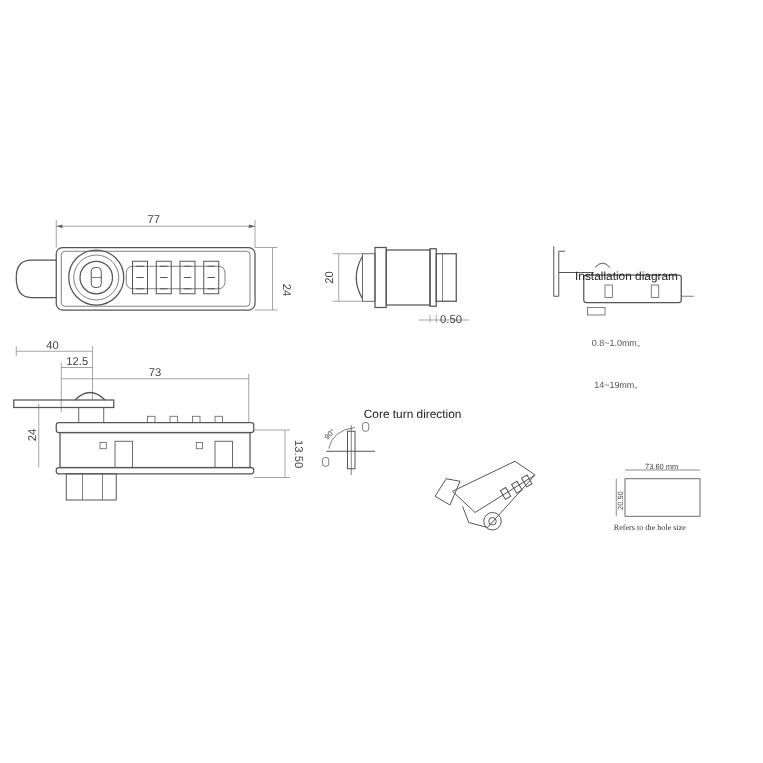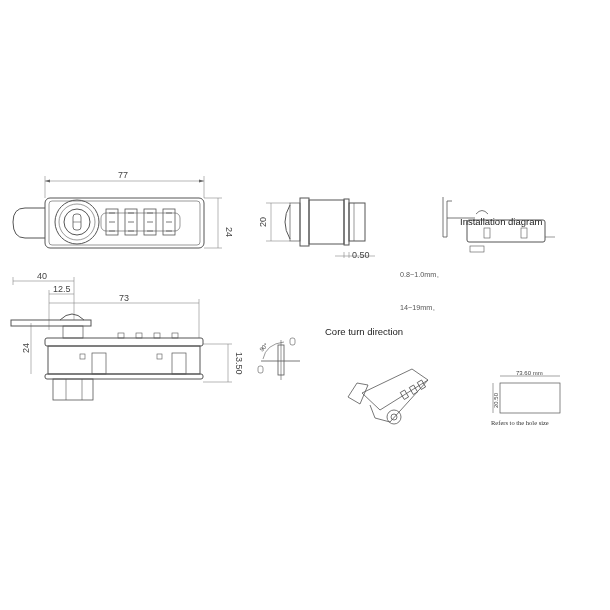--- a/index.html
+++ b/index.html
@@ -8,7 +8,7 @@
   svg { position:absolute; left:0; top:0; }
   .dim { font-size:9px; fill:#444; font-family:"Liberation Sans", sans-serif; }
   .title { font-size:9.5px; color:#222; white-space:nowrap; }
-  .note { font-size:7.2px; line-height:9.6px; color:#555; width:190px; }
+  .note { font-size:7.2px; line-height:9.6px; color:#555; width:190px;text-align:center; }
   .hole { font-size:6.5px; font-family:"Liberation Serif", serif; color:#333; white-space:nowrap; }
 </style>
 </head>

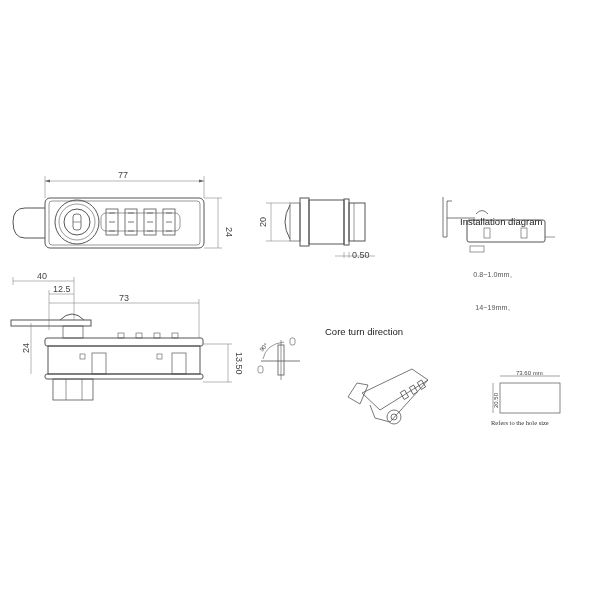--- a/index.html
+++ b/index.html
@@ -177,7 +177,7 @@
   <div>14~19mm。</div>
 </div>
 
-<div class="abs title" style="left:291px;top:326px;margin-left:34px;">Core turn direction</div>
+<div class="abs title" style="left:291px;top:326px;">Core turn direction</div>
 
 <div class="abs hole" style="left:491px;top:419px;">Refers to the hole size</div>
 

